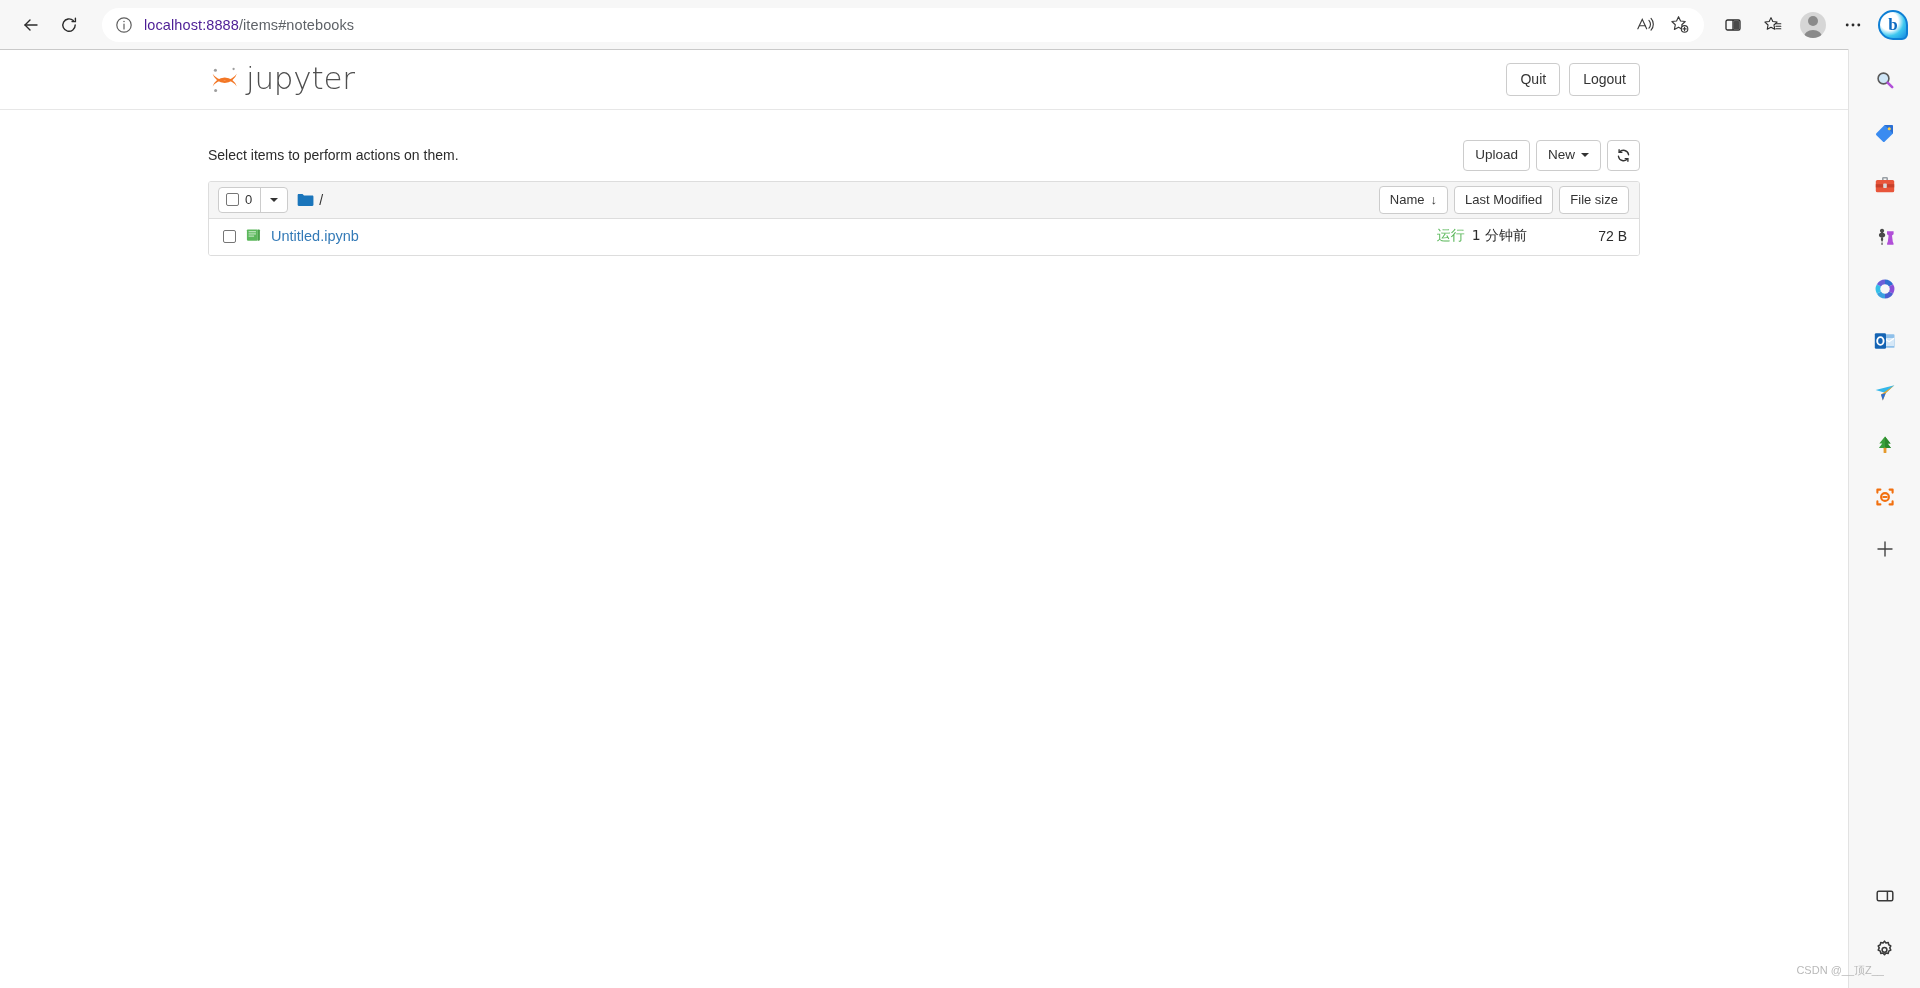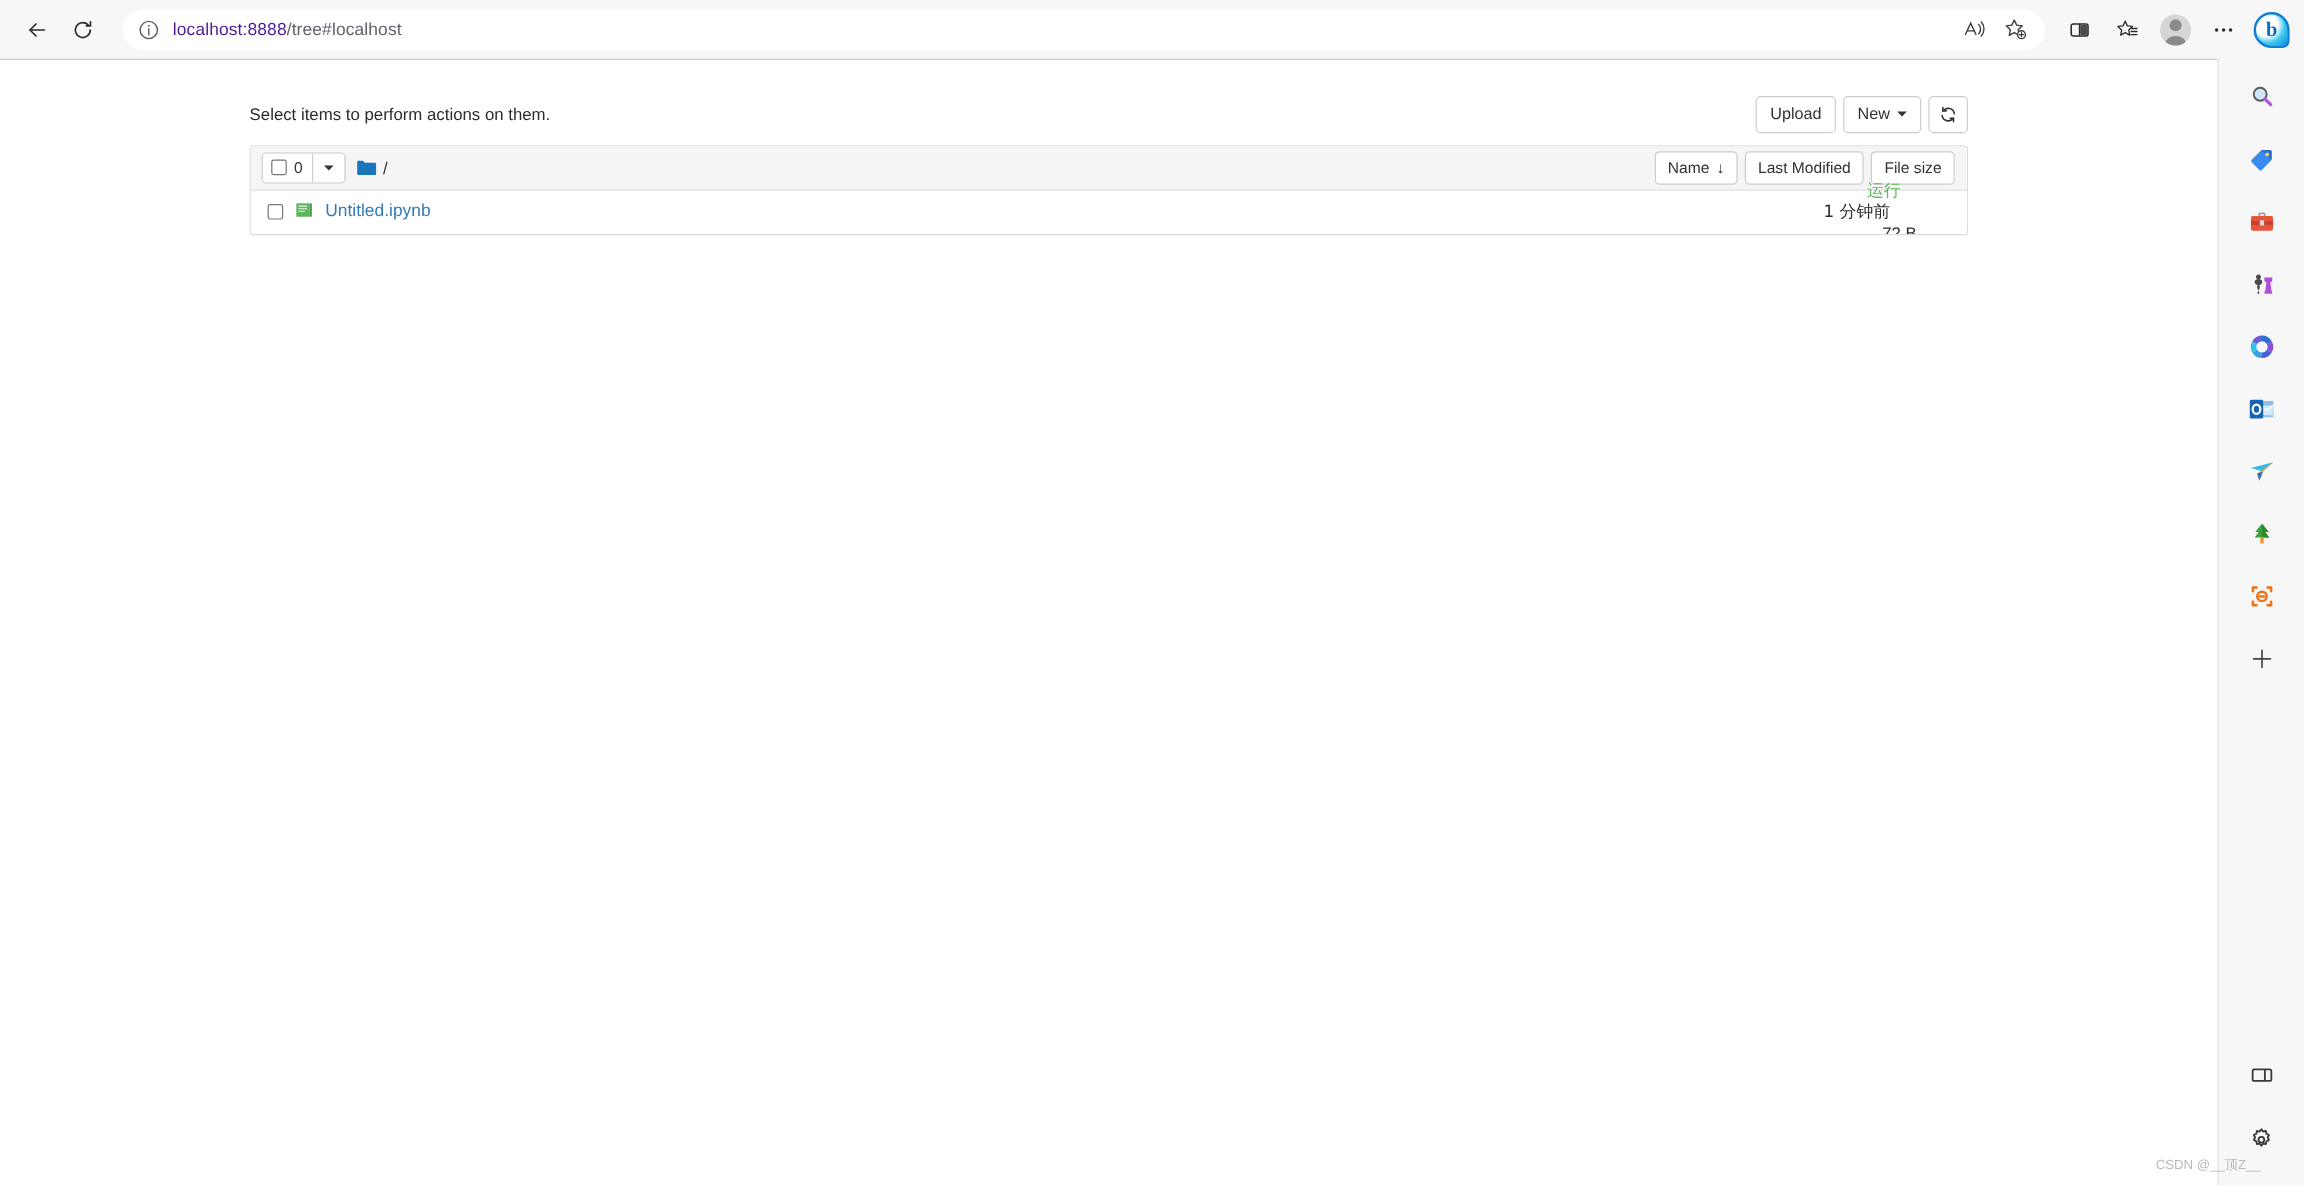--- a/index.html
+++ b/index.html
@@ -360,7 +360,7 @@
           <circle cx="10" cy="6.4" r="0.75" fill="currentColor" stroke="none"></circle>
         </svg>
       </span>
-      <span class="url-text"><span class="host">localhost:8888</span><span>/tree#localhost</span></span>
+      <span class="url-text"><span class="host">localhost:8888</span><span>/items#notebooks</span></span>
       <span class="omnibox-actions">
         <span class="omni-btn" title="Read aloud">
           <svg width="21" height="21" viewBox="0 0 22 22" fill="none" stroke="currentColor" stroke-width="1.2" stroke-linecap="round">

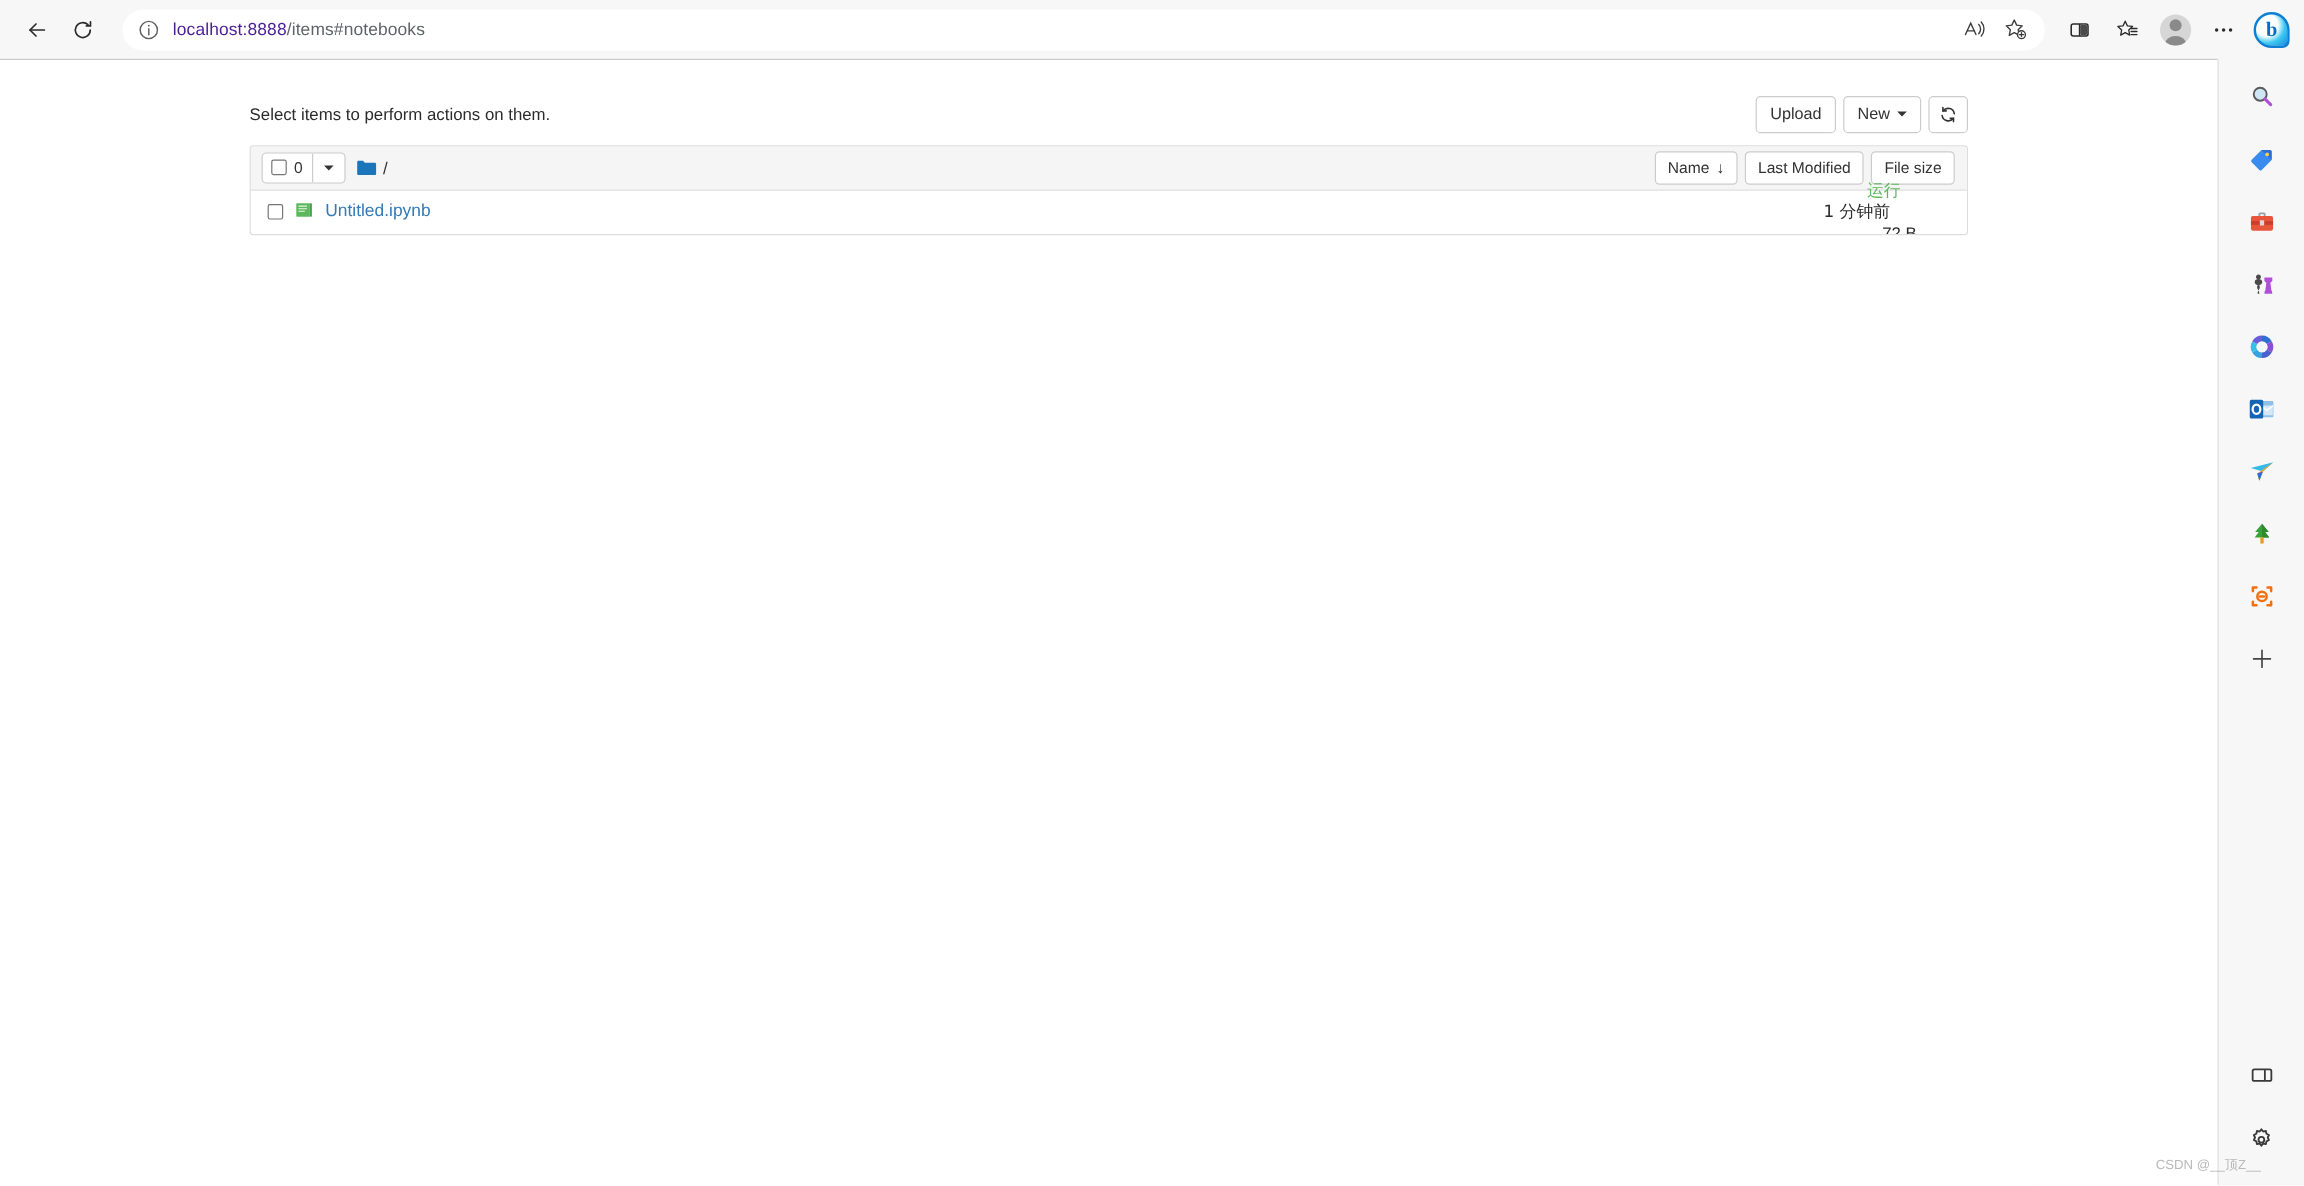--- a/index.html
+++ b/index.html
@@ -413,6 +413,26 @@
   <div class="viewport">
     <div class="jp-page">
 
+      <div class="jp-header">
+        <div class="jp-header-inner">
+          <div class="jp-logo">
+            <span class="jp-logo-mark">
+              <svg width="34" height="40" viewBox="0 0 34 40">
+                <circle cx="7.4" cy="10.3" r="1.55" fill="#9e9e9e"></circle>
+                <circle cx="25.6" cy="9.0" r="1.15" fill="#9e9e9e"></circle>
+                <circle cx="7.6" cy="30.6" r="1.5" fill="#9e9e9e"></circle>
+                <path d="M4.6 14.2a12.6 12.6 0 0 0 24.2 0 14.5 14.5 0 0 1-24.2 0z" fill="#f37726" transform="translate(0,-0.4)"></path>
+                <path d="M4.6 26.0a12.6 12.6 0 0 1 24.2 0 14.5 14.5 0 0 0-24.2 0z" fill="#f37726" transform="translate(0,0.6)"></path>
+              </svg>
+            </span>
+            <span class="jp-logo-text">jupyter</span>
+          </div>
+          <div class="jp-header-buttons">
+            <button class="btn">Quit</button>
+            <button class="btn">Logout</button>
+          </div>
+        </div>
+      </div>
 
       <div class="jp-main">
 

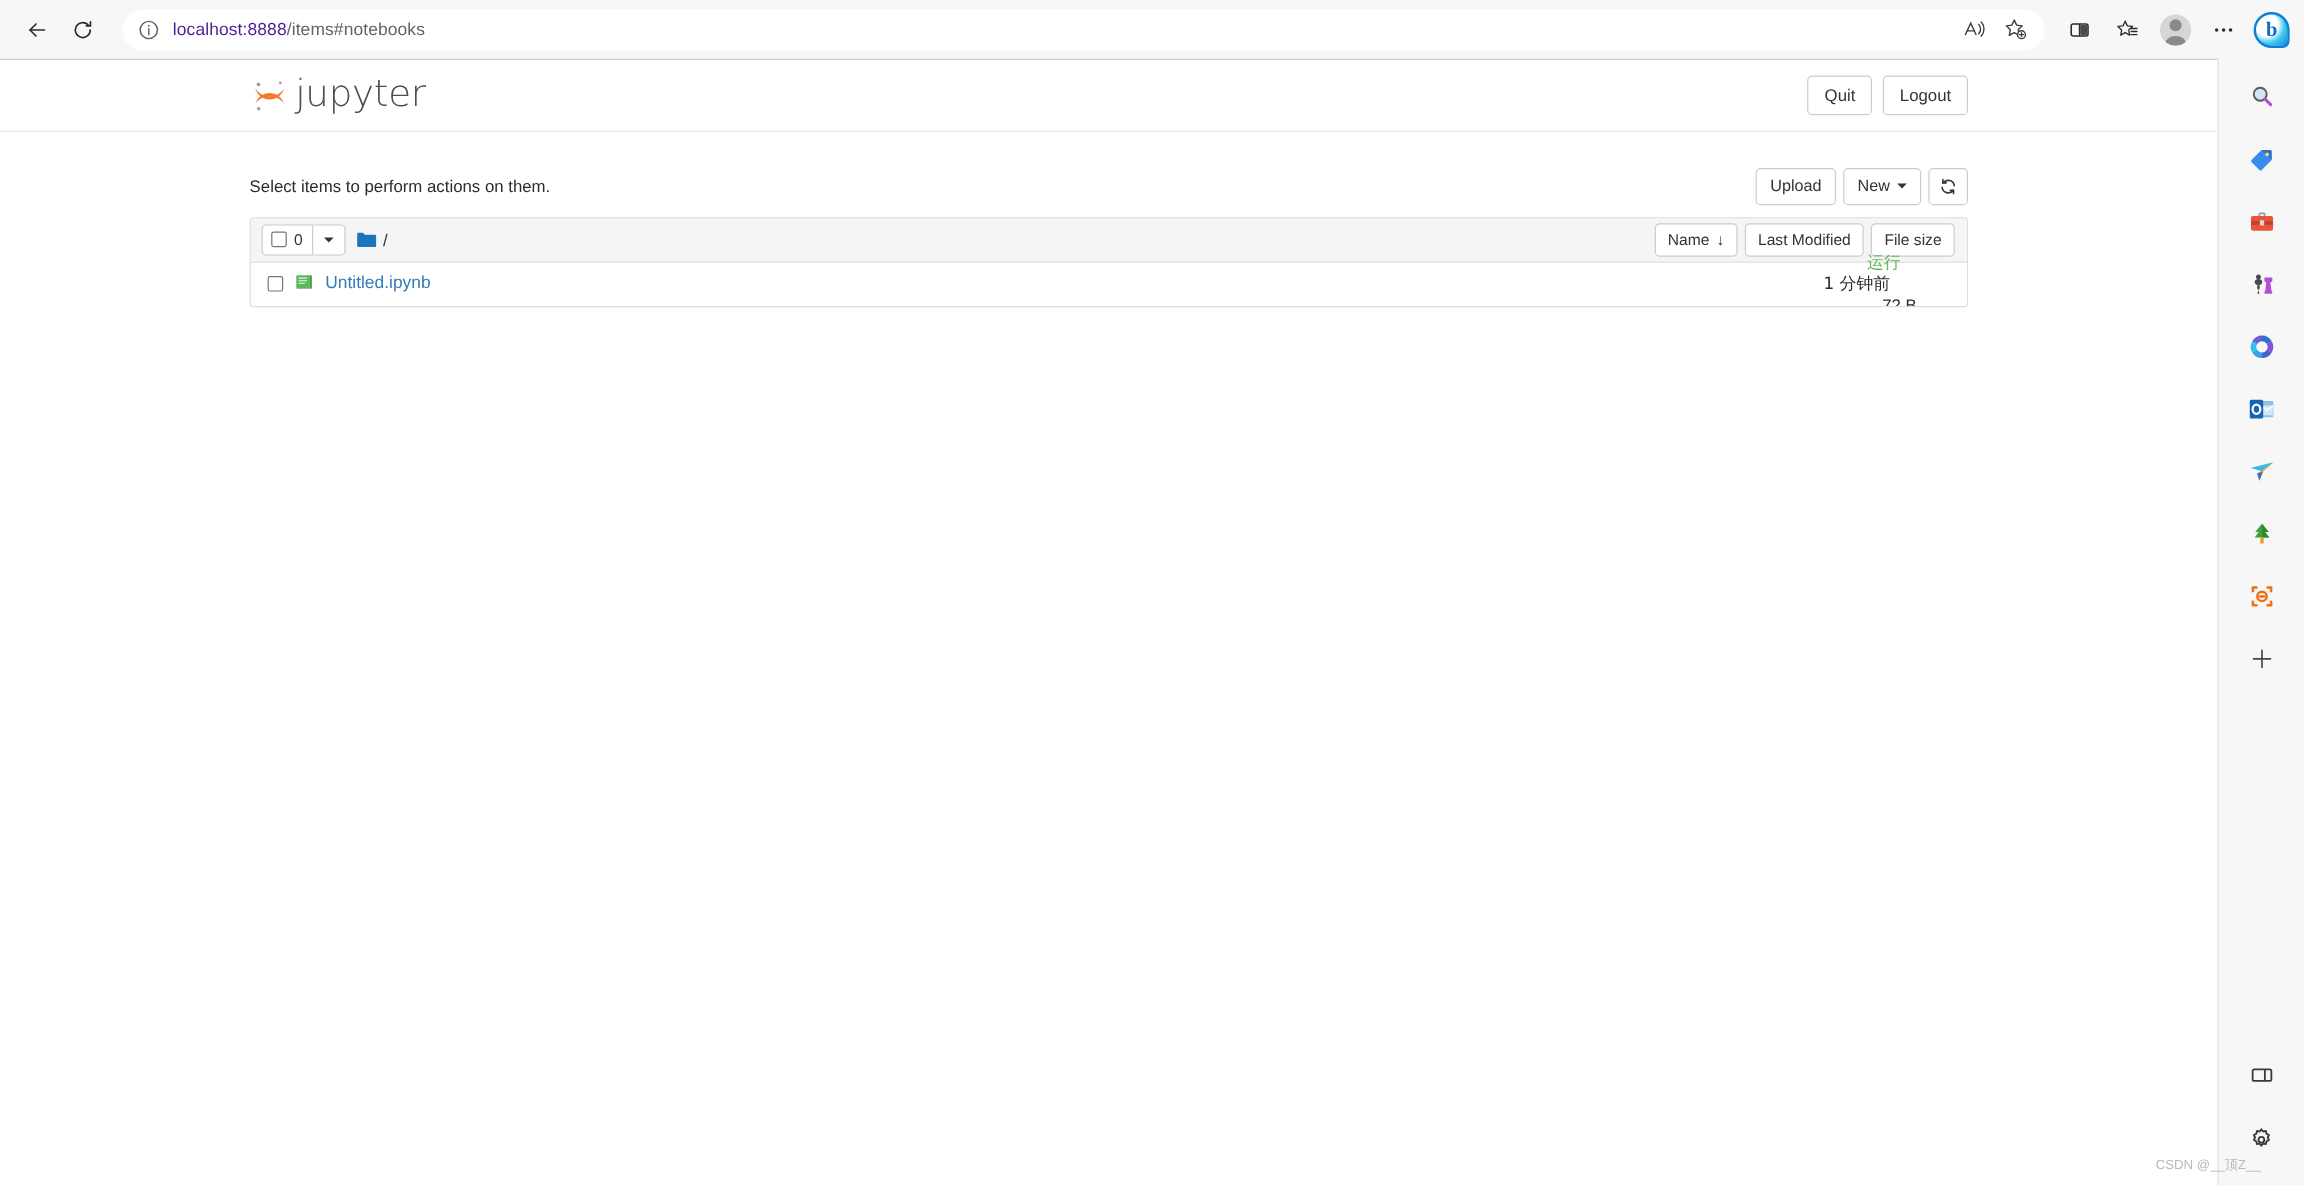--- a/index.html
+++ b/index.html
@@ -277,7 +277,7 @@
     text-decoration: none;
     line-height: 1.4;
   }
-  .jp-row-right { display: flex; align-items: center; gap: 0; flex-direction: column; }
+  .jp-row-right { display: flex; align-items: center; gap: 0; }
   .running-badge {
     font-size: 14px;
     color: #5cb85c;

